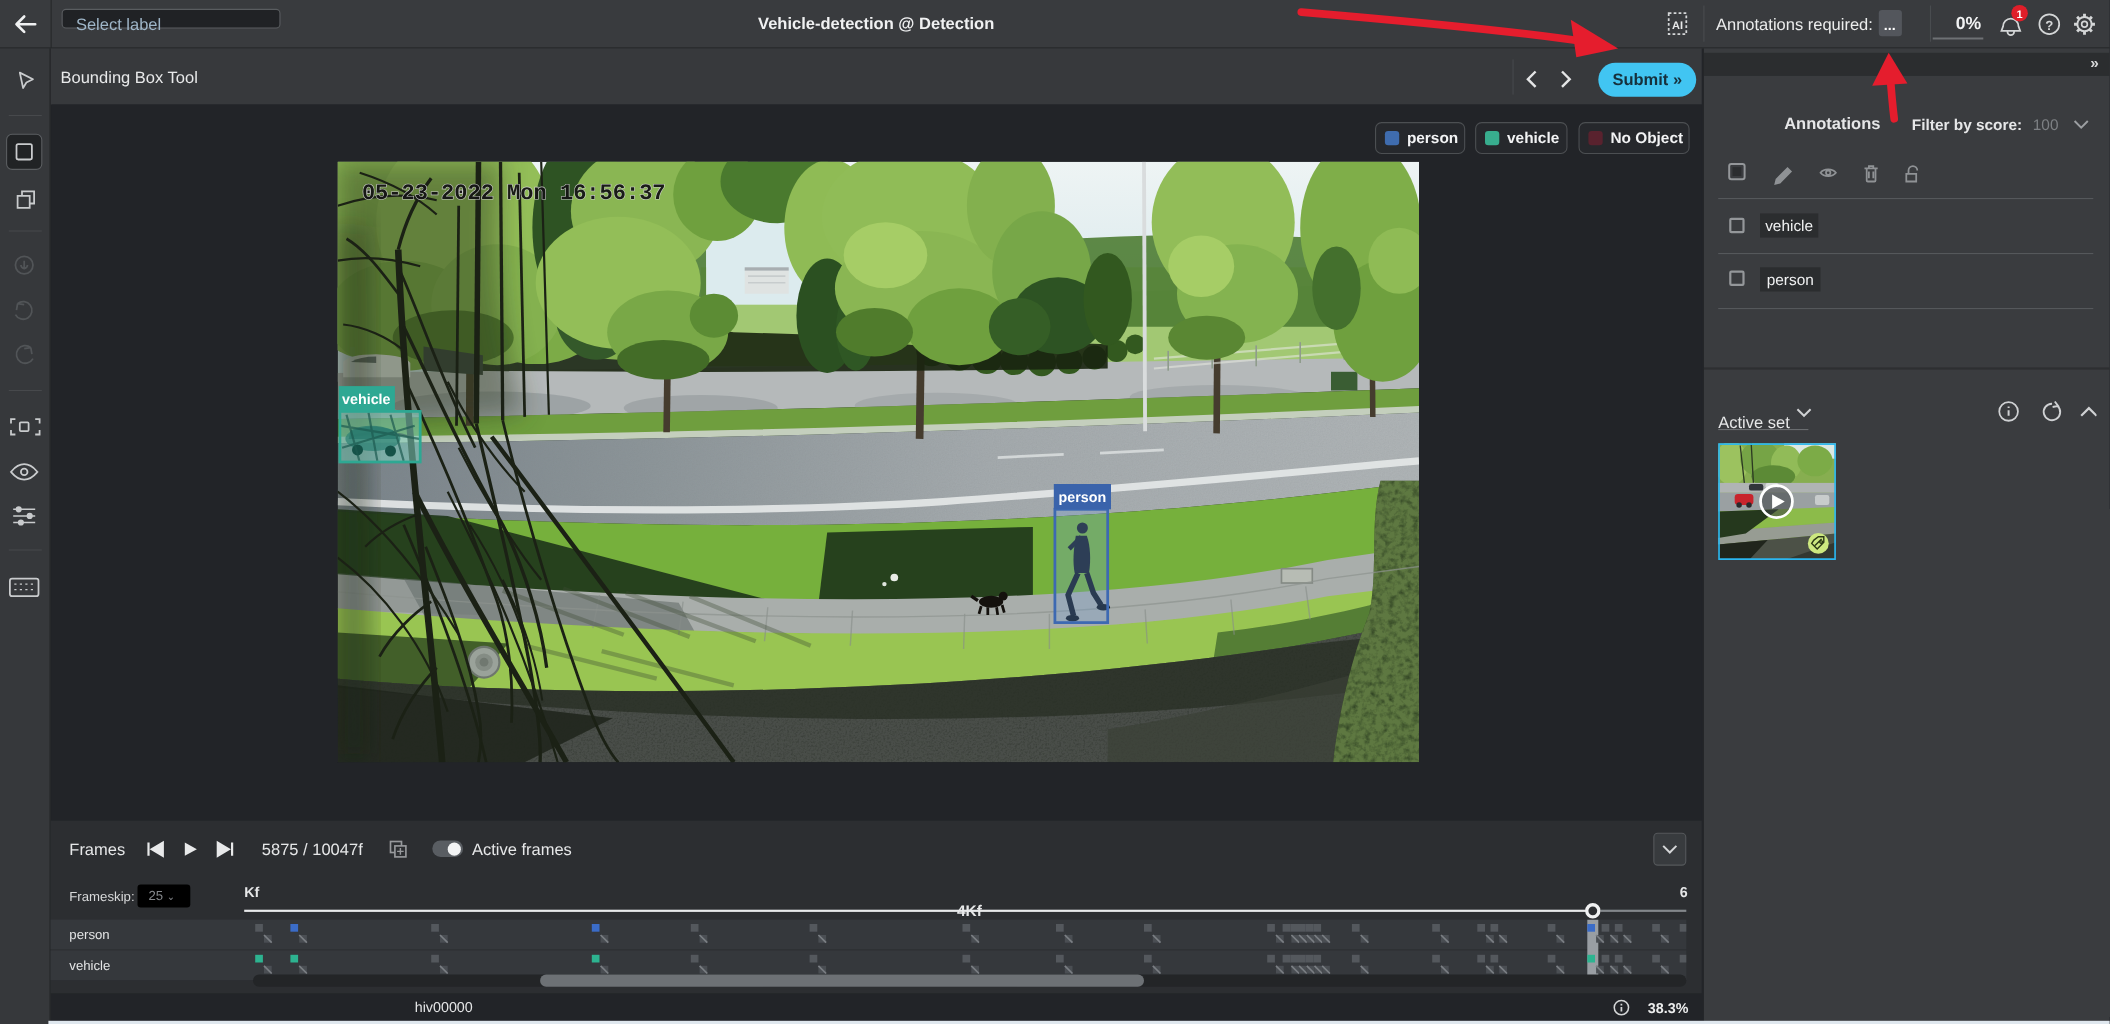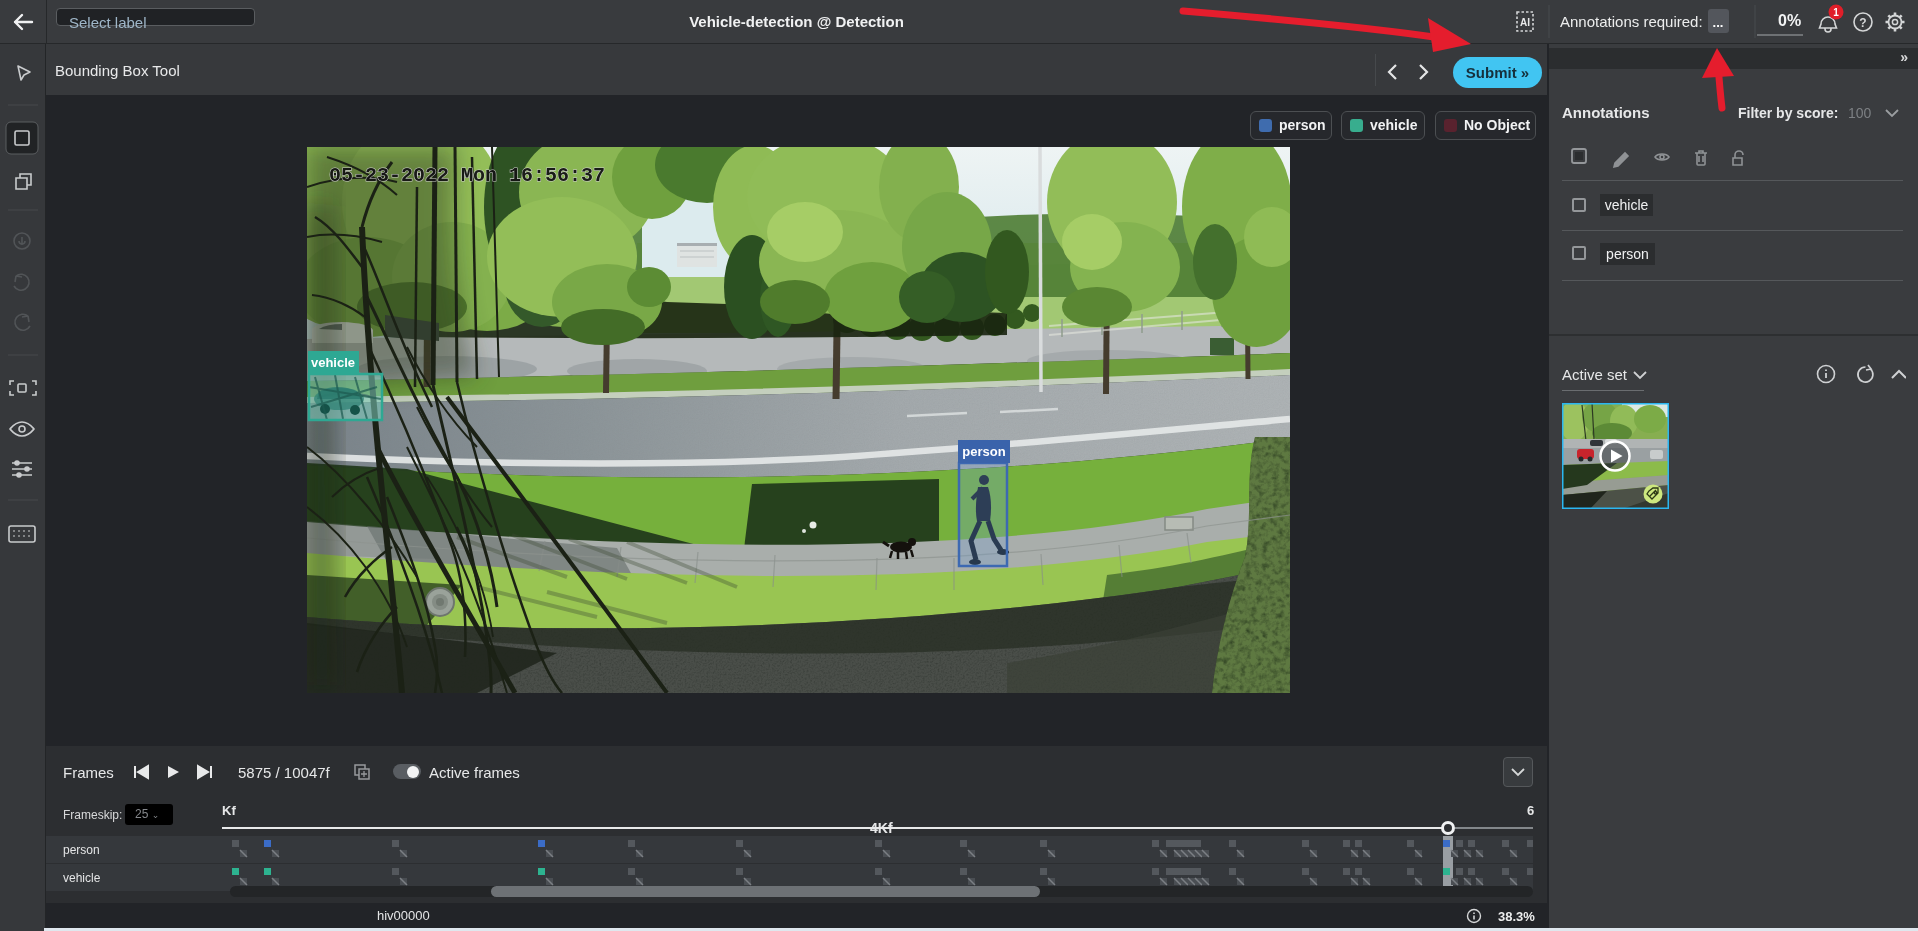--- a/index.html
+++ b/index.html
@@ -382,7 +382,7 @@
       <span style="position:absolute; right:10px; top:1px; font-size:14px; font-weight:bold;">»</span>
     </div>
 
-  <div class="abs txt" style="left:1562px; top:104px; font-size:15px; font-weight:bold;">Annotations</div>
+  <div class="abs txt" style="left:1622px; top:104px; font-size:15px; font-weight:bold;">Annotations</div>
   <div class="abs txt" style="left:1738px; top:105px; font-size:14px; font-weight:bold;">Filter by score:</div>
   <div class="abs" style="left:1848px; top:105px; font-size:14px; color:#7d8084;">100</div>
   <svg class="abs" style="left:1884px; top:108px;" width="16" height="10" viewBox="0 0 16 10">

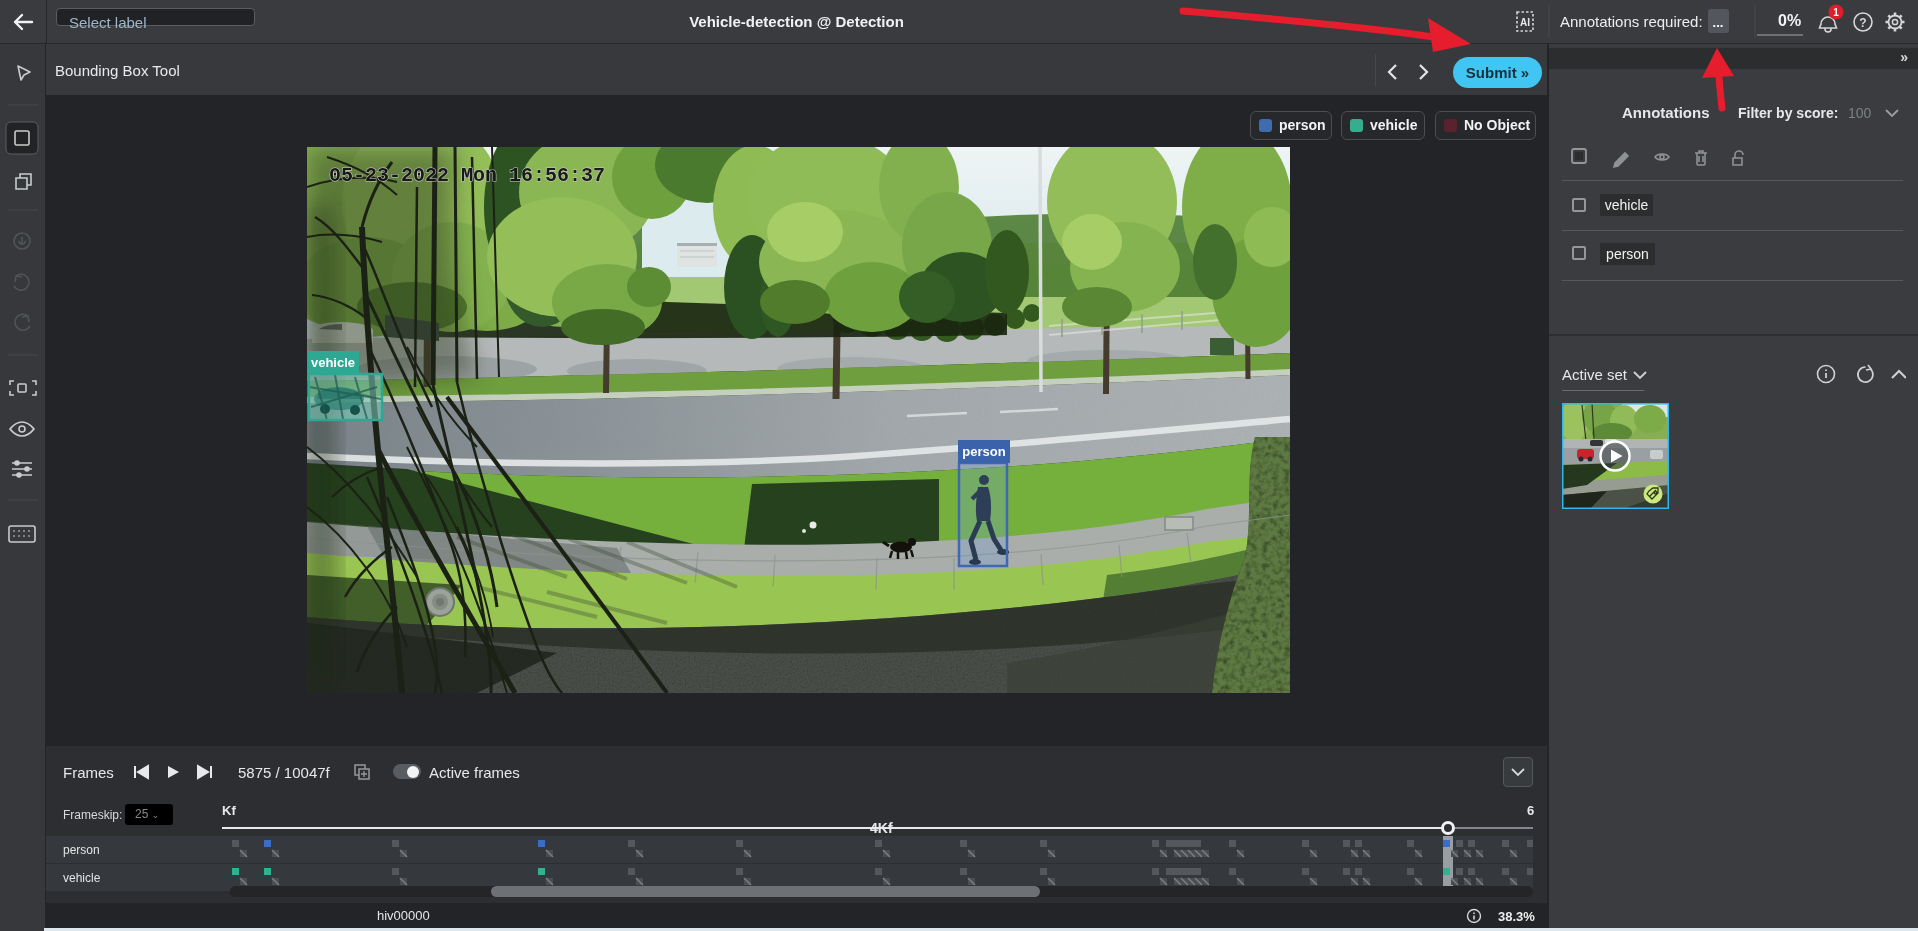--- a/index.html
+++ b/index.html
@@ -407,7 +407,7 @@
   <div class="abs" style="left:1600px; top:243px; width:55px; height:22px; background:#2b2d2f; color:#f0f1f2; font-size:14px; text-align:center; line-height:22px;">person</div>
   <div class="abs" style="left:1562px; top:280px; width:341px; height:1px; background:#55585b;"></div>
   <div class="abs" style="left:1549px; top:334px; width:369px; height:2px; background:#2d2f31;"></div>
-  <div class="abs txt" style="left:1562px; top:366px; font-size:15px;">Active set</div>
+  <div class="abs txt" style="left:1562px; top:376px; font-size:15px;">Active set</div>
   <svg class="abs" style="left:1632px; top:370px;" width="16" height="10" viewBox="0 0 16 10">
       <path d="M2,2 L8,8 L14,2" stroke="#cfd1d3" stroke-width="1.8" fill="none"></path>
     </svg>

